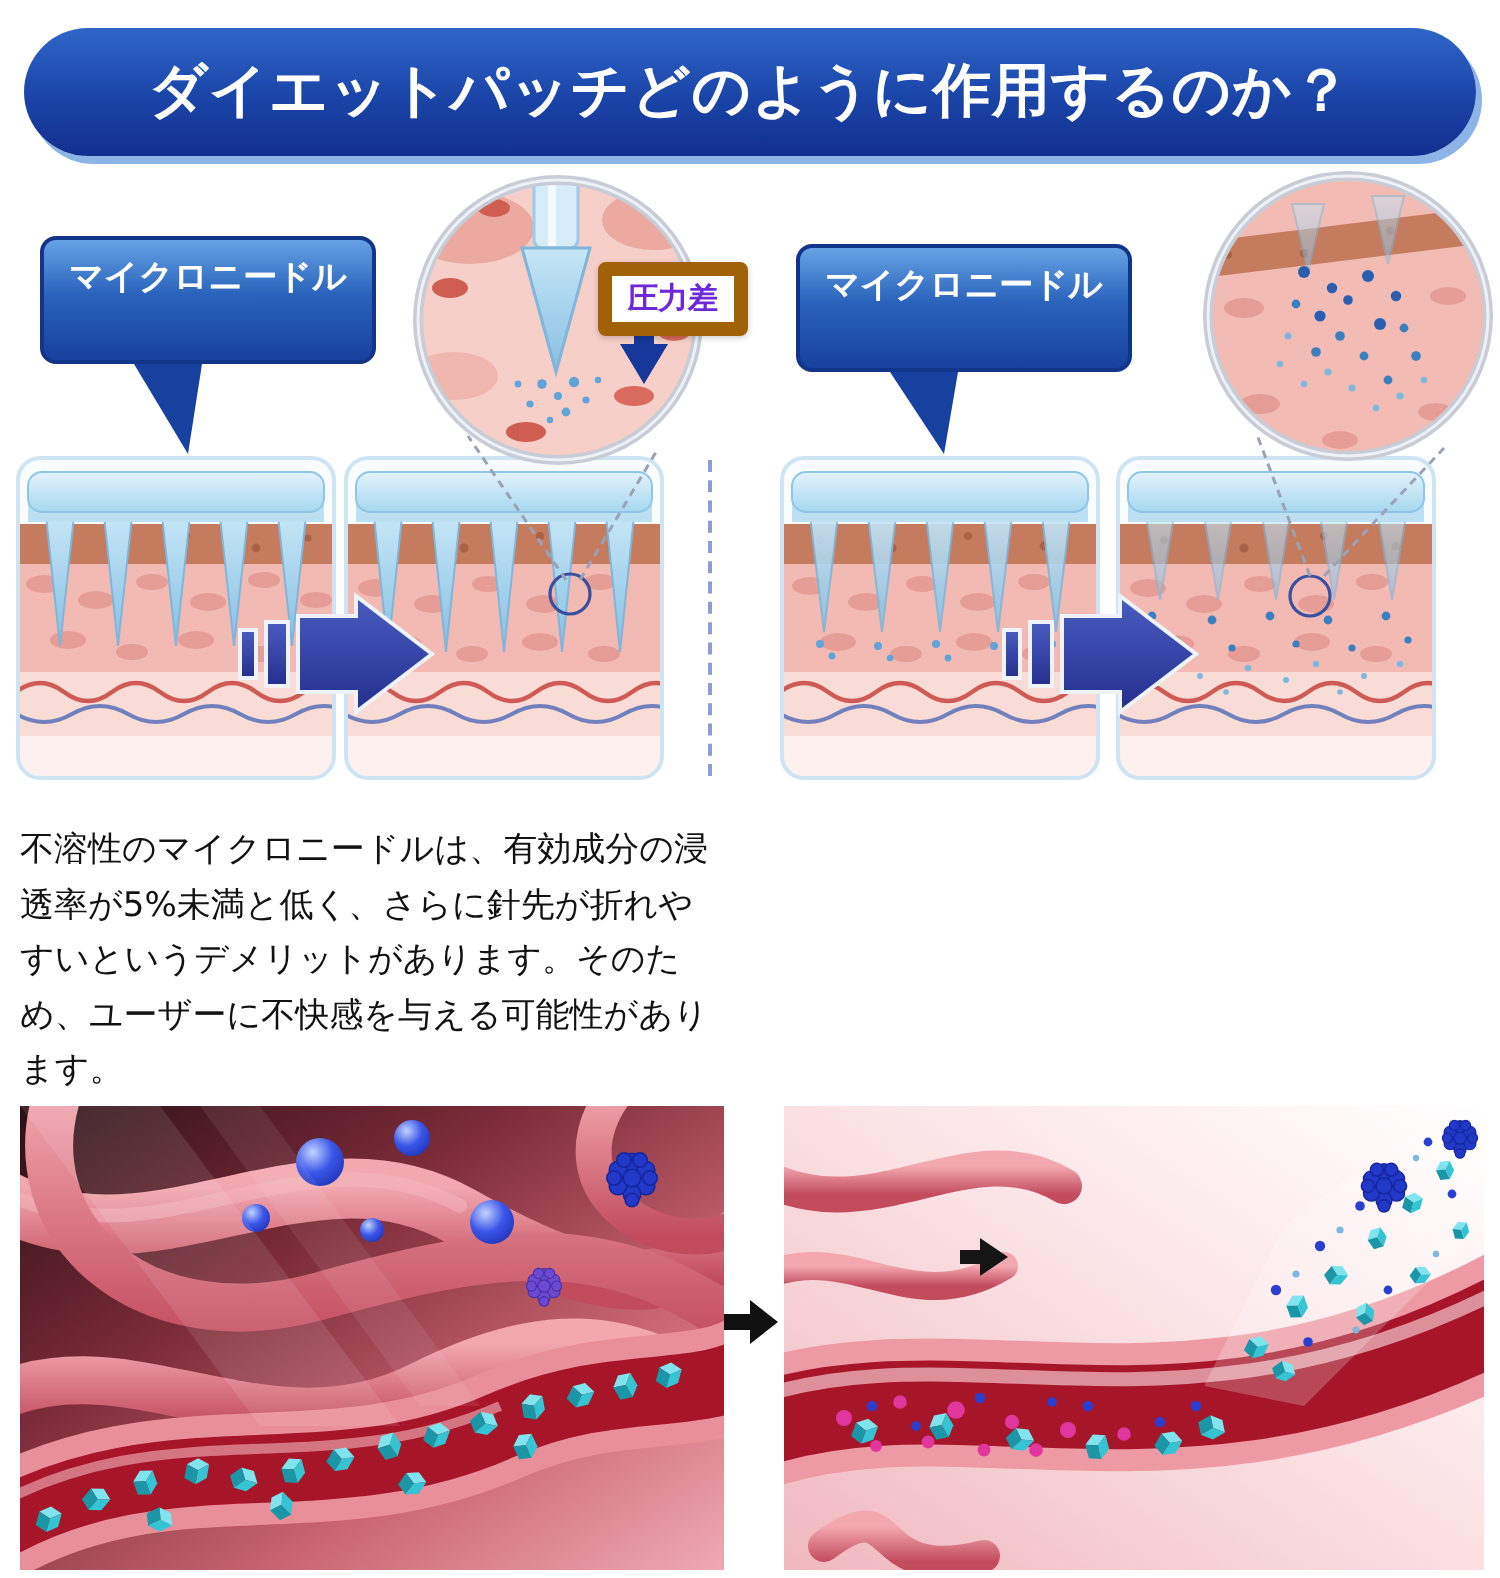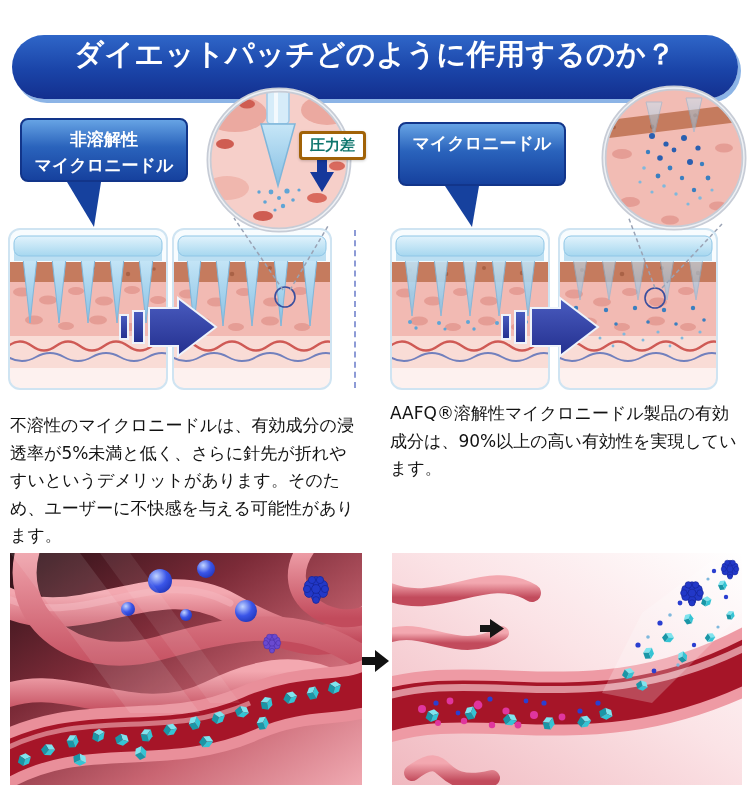--- a/index.html
+++ b/index.html
@@ -12,7 +12,7 @@
     left:12px; top:14px; width:726px; height:64px; border-radius:32px;
     background:linear-gradient(180deg,#2f66c8 0%, #1a44a8 55%, #132f8e 100%);
     box-shadow:3px 4px 0 #8cb4e6;
-    display:flex; justify-content:center;margin-top:21px;
+    display:flex; align-items:center; justify-content:center;
   }
   .banner-text { color:#fff; font-size:29px; font-weight:800; letter-spacing:.5px; white-space:nowrap; }
 

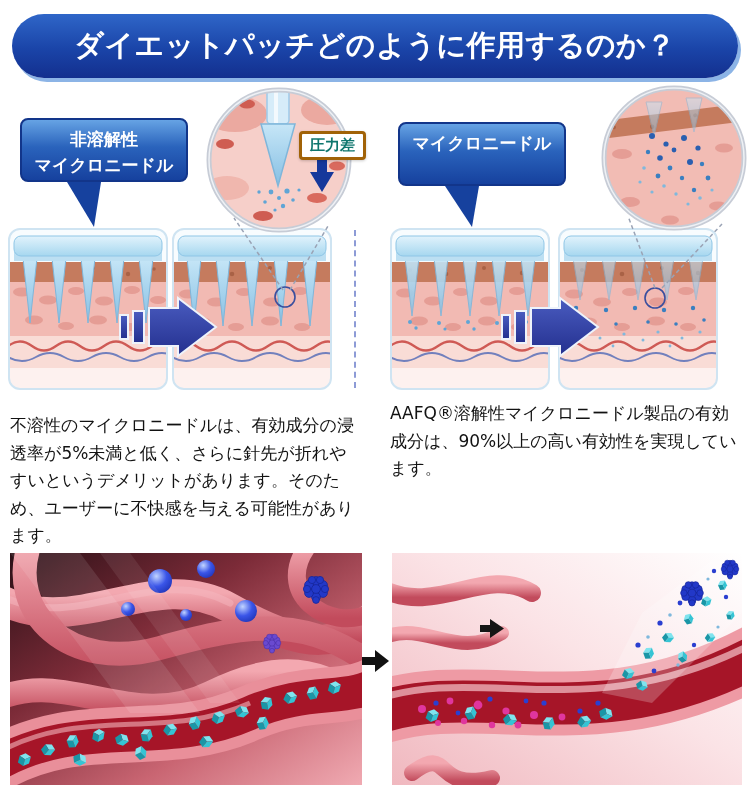--- a/index.html
+++ b/index.html
@@ -236,7 +236,6 @@
   </svg>
 
   <div class="abs bubble" style="left:20px;top:118px">
-    <div>非溶解性</div>
     <div>マイクロニードル</div>
   </div>
   <svg class="abs" style="left:66px;top:182px" width="36" height="46" viewBox="0 0 36 46">

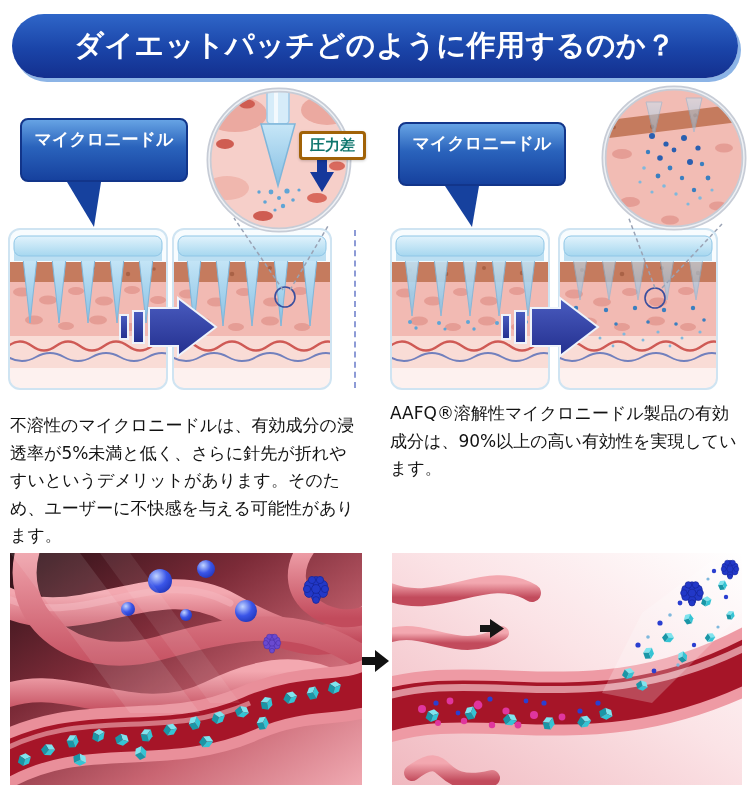--- a/index.html
+++ b/index.html
@@ -26,8 +26,8 @@
   .bubble div { display:block; }
 
   .maglabel {
-    background:#fff; border:3px solid #a16207; border-radius:4px;
-    color:#0f766e; font-weight:700; font-size:15px; padding:2px 8px;
+    background:#fff; border:7px solid #a16207; border-radius:4px;
+    color:#6d28d9; font-weight:700; font-size:15px; padding:2px 8px;
     box-shadow:0 1px 3px rgba(0,0,0,.2); white-space:nowrap;
   }
 

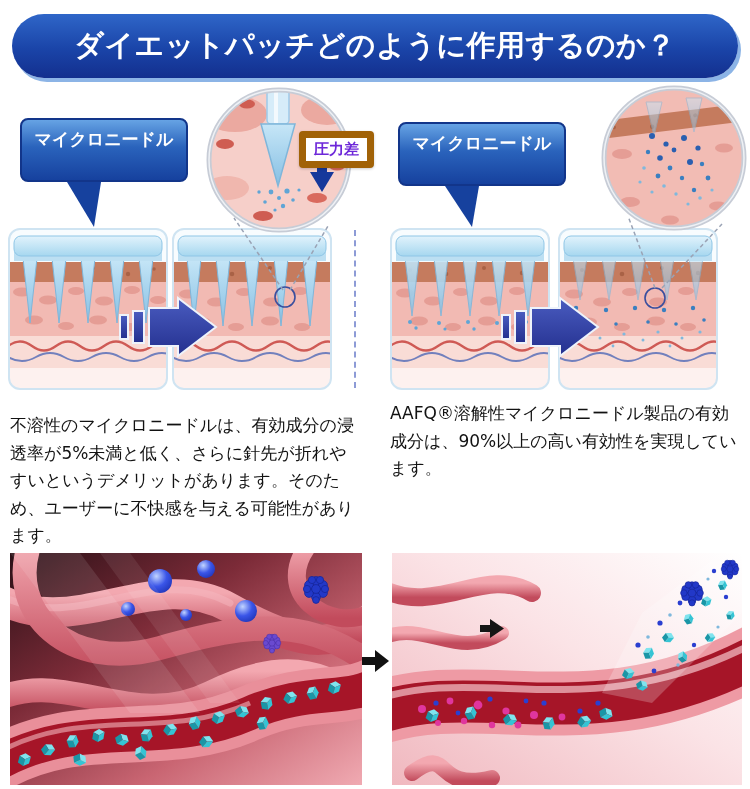--- a/index.html
+++ b/index.html
@@ -439,7 +439,6 @@
   </svg>
 
   <p class="abs desc" style="left:10px;top:412px;width:352px">不溶性のマイクロニードルは、有効成分の浸透率が5%未満と低く、さらに針先が折れやすいというデメリットがあります。そのため、ユーザーに不快感を与える可能性があります。</p>
-  <p class="abs desc" style="left:390px;top:400px;width:352px">AAFQ®溶解性マイクロニードル製品の有効成分は、90%以上の高い有効性を実現しています。</p>
 
   <svg class="abs" style="left:10px;top:553px" width="352" height="232" viewBox="0 0 352 232">
     <rect width="352" height="232" fill="url(#bv1bg)"></rect>

